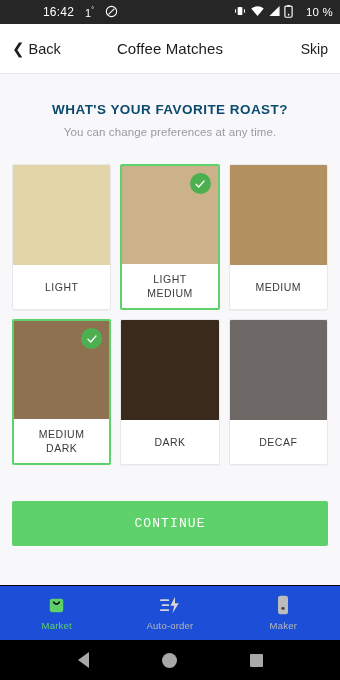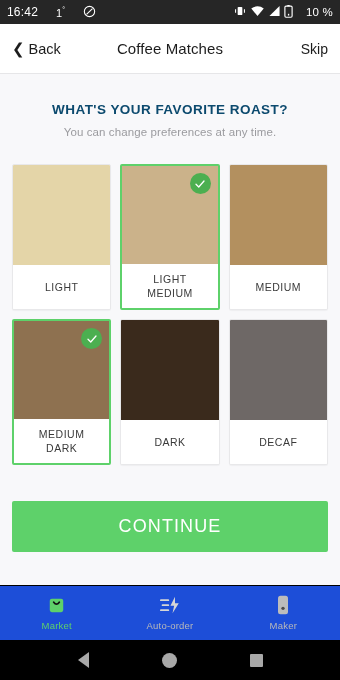--- a/index.html
+++ b/index.html
@@ -17,7 +17,7 @@
     display:flex; align-items:center; justify-content:space-between;
     padding:0 7px; font-size:11.5px; flex:0 0 24px;
   }
-  .sb-left { display:flex; align-items:center; gap:18px; }
+  .sb-left { display:flex; align-items:center; gap:11px;margin-left:36px; }
   .sb-right { display:flex; align-items:center; gap:3px; }
   .sb-time { font-size:12px; letter-spacing:.2px; }
   .sb-temp { font-size:11px; }

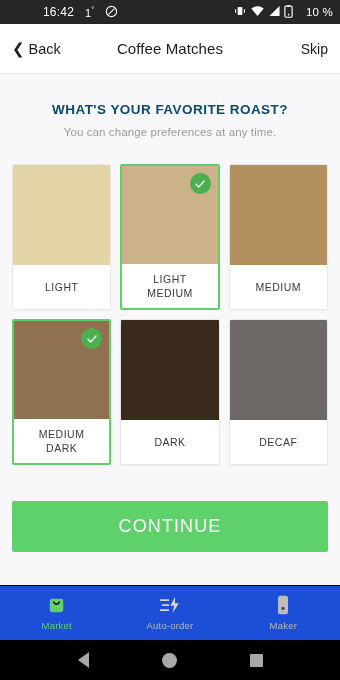--- a/index.html
+++ b/index.html
@@ -73,8 +73,8 @@
   .continue {
     display:block; width:100%; margin:36px 0 0; padding:15px 0;
     background:#5ed16a; color:#fff; border:none; border-radius:2px;
-    font-family:Liberation Sans, sans-serif;
-    font-size:18px; letter-spacing:1.1px; cursor:pointer;
+    font-family:Liberation Mono, monospace;
+    font-size:13px; letter-spacing:1.1px; cursor:pointer;
   }
 
   

